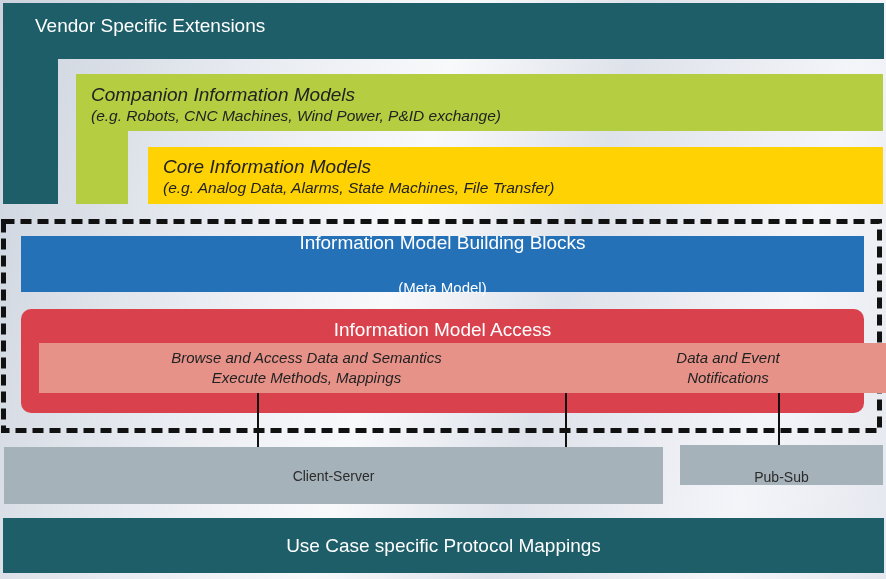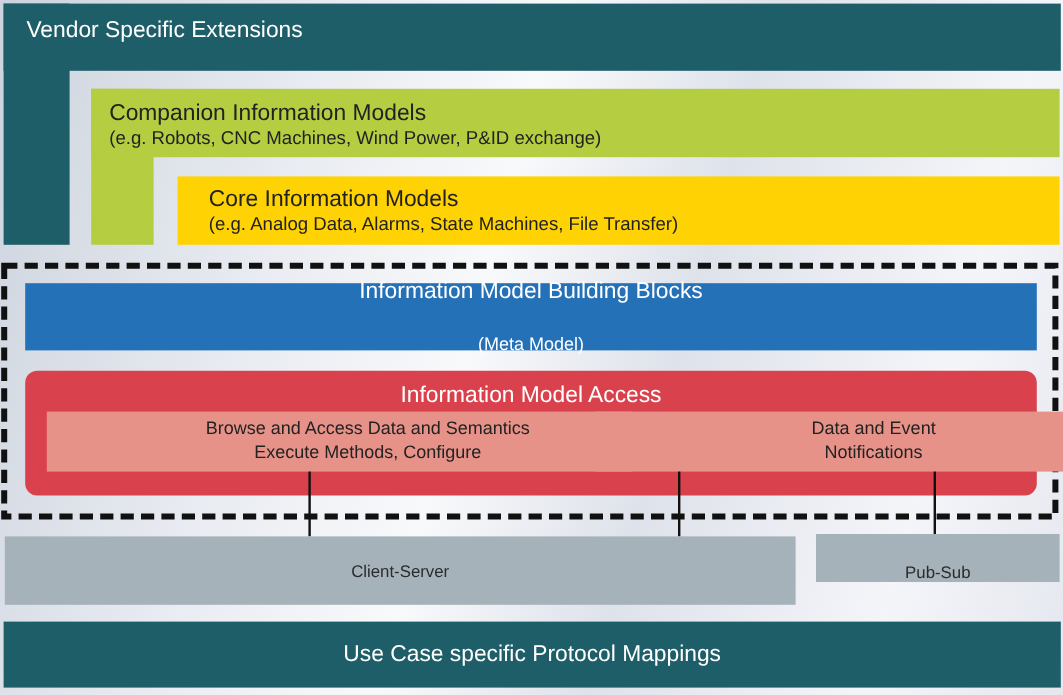--- a/index.html
+++ b/index.html
@@ -32,7 +32,7 @@
   
   .vendor-top{left:3px;top:3px;width:881px;height:56px;}
   .vendor-side{left:3px;top:3px;width:55px;height:201px;}
-  .vendor-title{left:22px;top:15px;}
+  .vendor-title{left:35px;top:15px;}
   
   .companion-top{left:76px;top:74px;width:807px;height:57px;}
   .companion-side{left:76px;top:74px;width:52px;height:130px;}

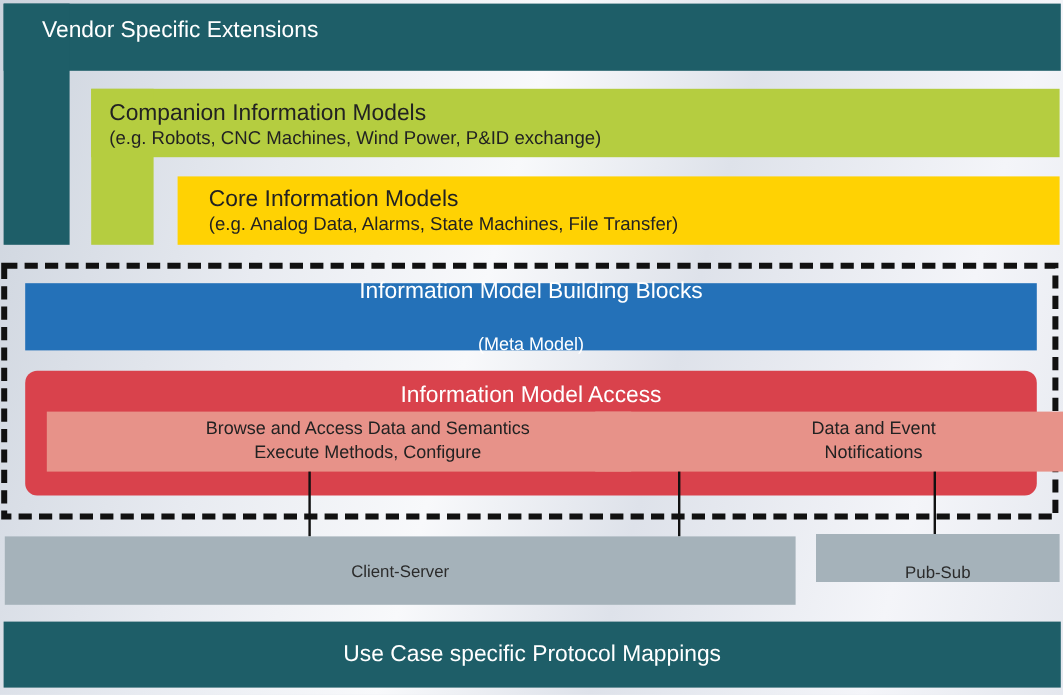--- a/index.html
+++ b/index.html
@@ -24,7 +24,7 @@
   .pink-bg{background:var(--pink);padding-left:48px;}
   .gray-bg{background:var(--gray);}
   .t-white{color:#ffffff;}
-  .t-dark{color:var(--dark_text);}
+  .t-dark{color:var(--dark_text);font-style:italic;}
   .title{font-size:19px;line-height:22px;}
   .sub{font-size:15.5px;line-height:20px;}
   .center-col{display:flex;flex-direction:column;align-items:center;justify-content:center;text-align:center;}

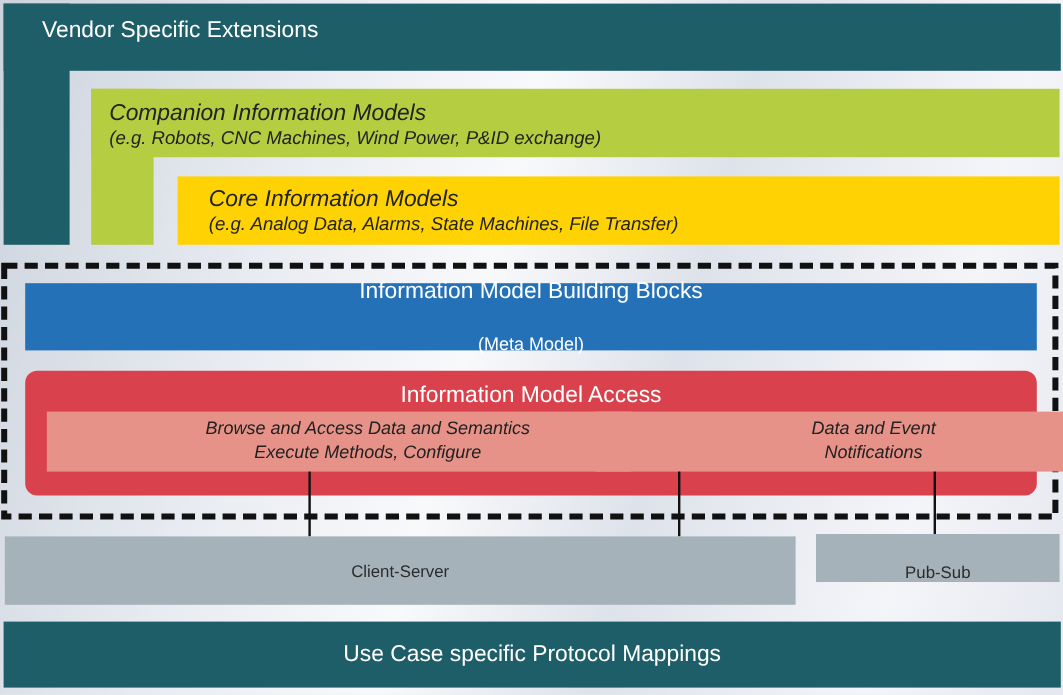--- a/index.html
+++ b/index.html
@@ -39,7 +39,7 @@
   .companion-text{left:91px;top:84px;}
   
   .core{left:148px;top:147px;width:735px;height:57px;}
-  .core-text{left:163px;top:156px;margin-left:11px;}
+  .core-text{left:163px;top:156px;}
   
   .dashed-svg{left:0;top:216px;width:886px;height:220px;}
   

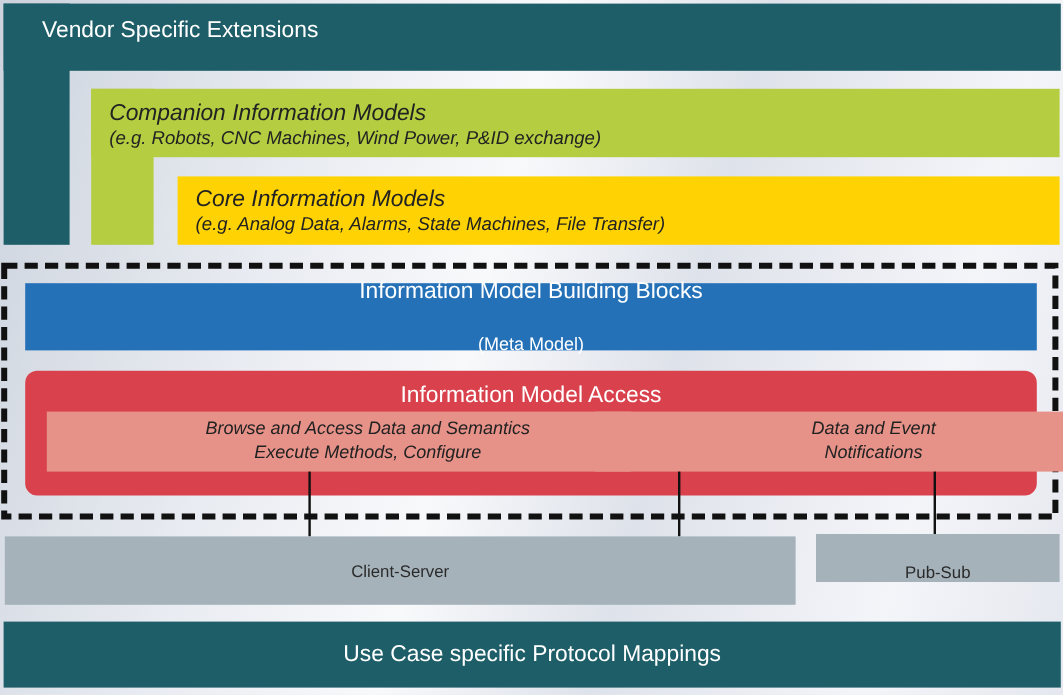--- a/index.html
+++ b/index.html
@@ -98,7 +98,7 @@
     <div class="red-title title t-white">Information Model Access</div>
     <div class="pink-box pink-1 pink-bg center-col t-dark">
       <div>Browse and Access Data and Semantics</div>
-      <div>Execute Methods, Configure</div>
+      <div>Execute Methods, Mappings</div>
     </div>
     <div class="pink-box pink-2 pink-bg center-col t-dark">
       <div>Data and Event</div>

